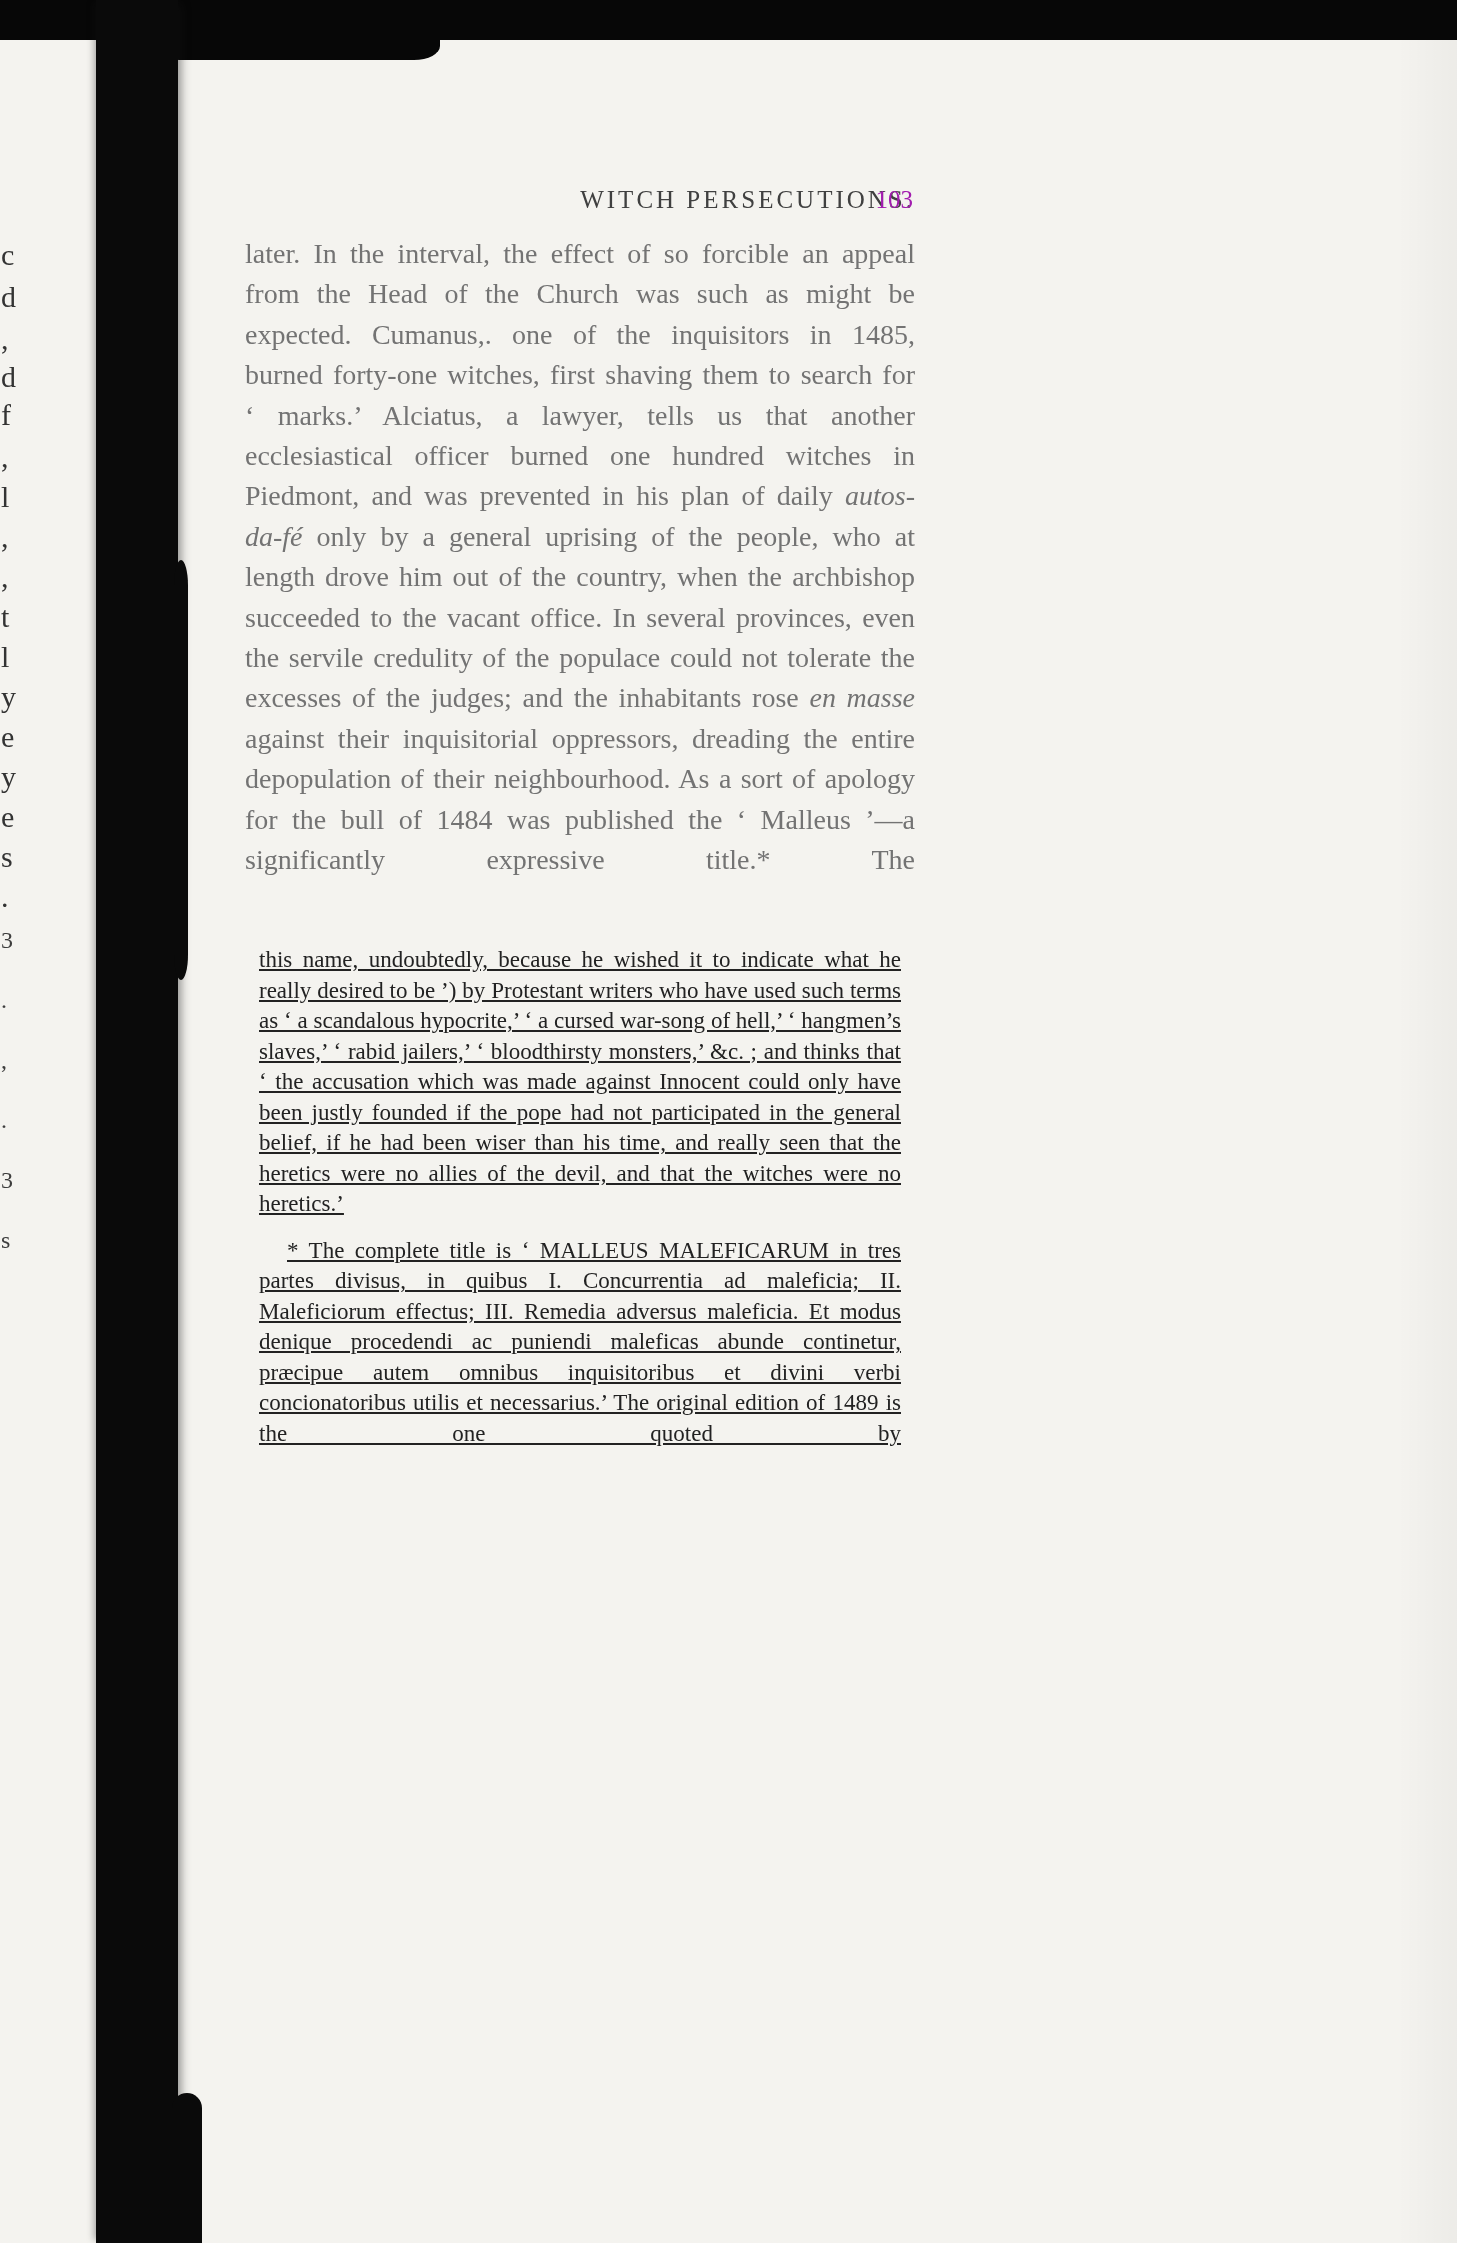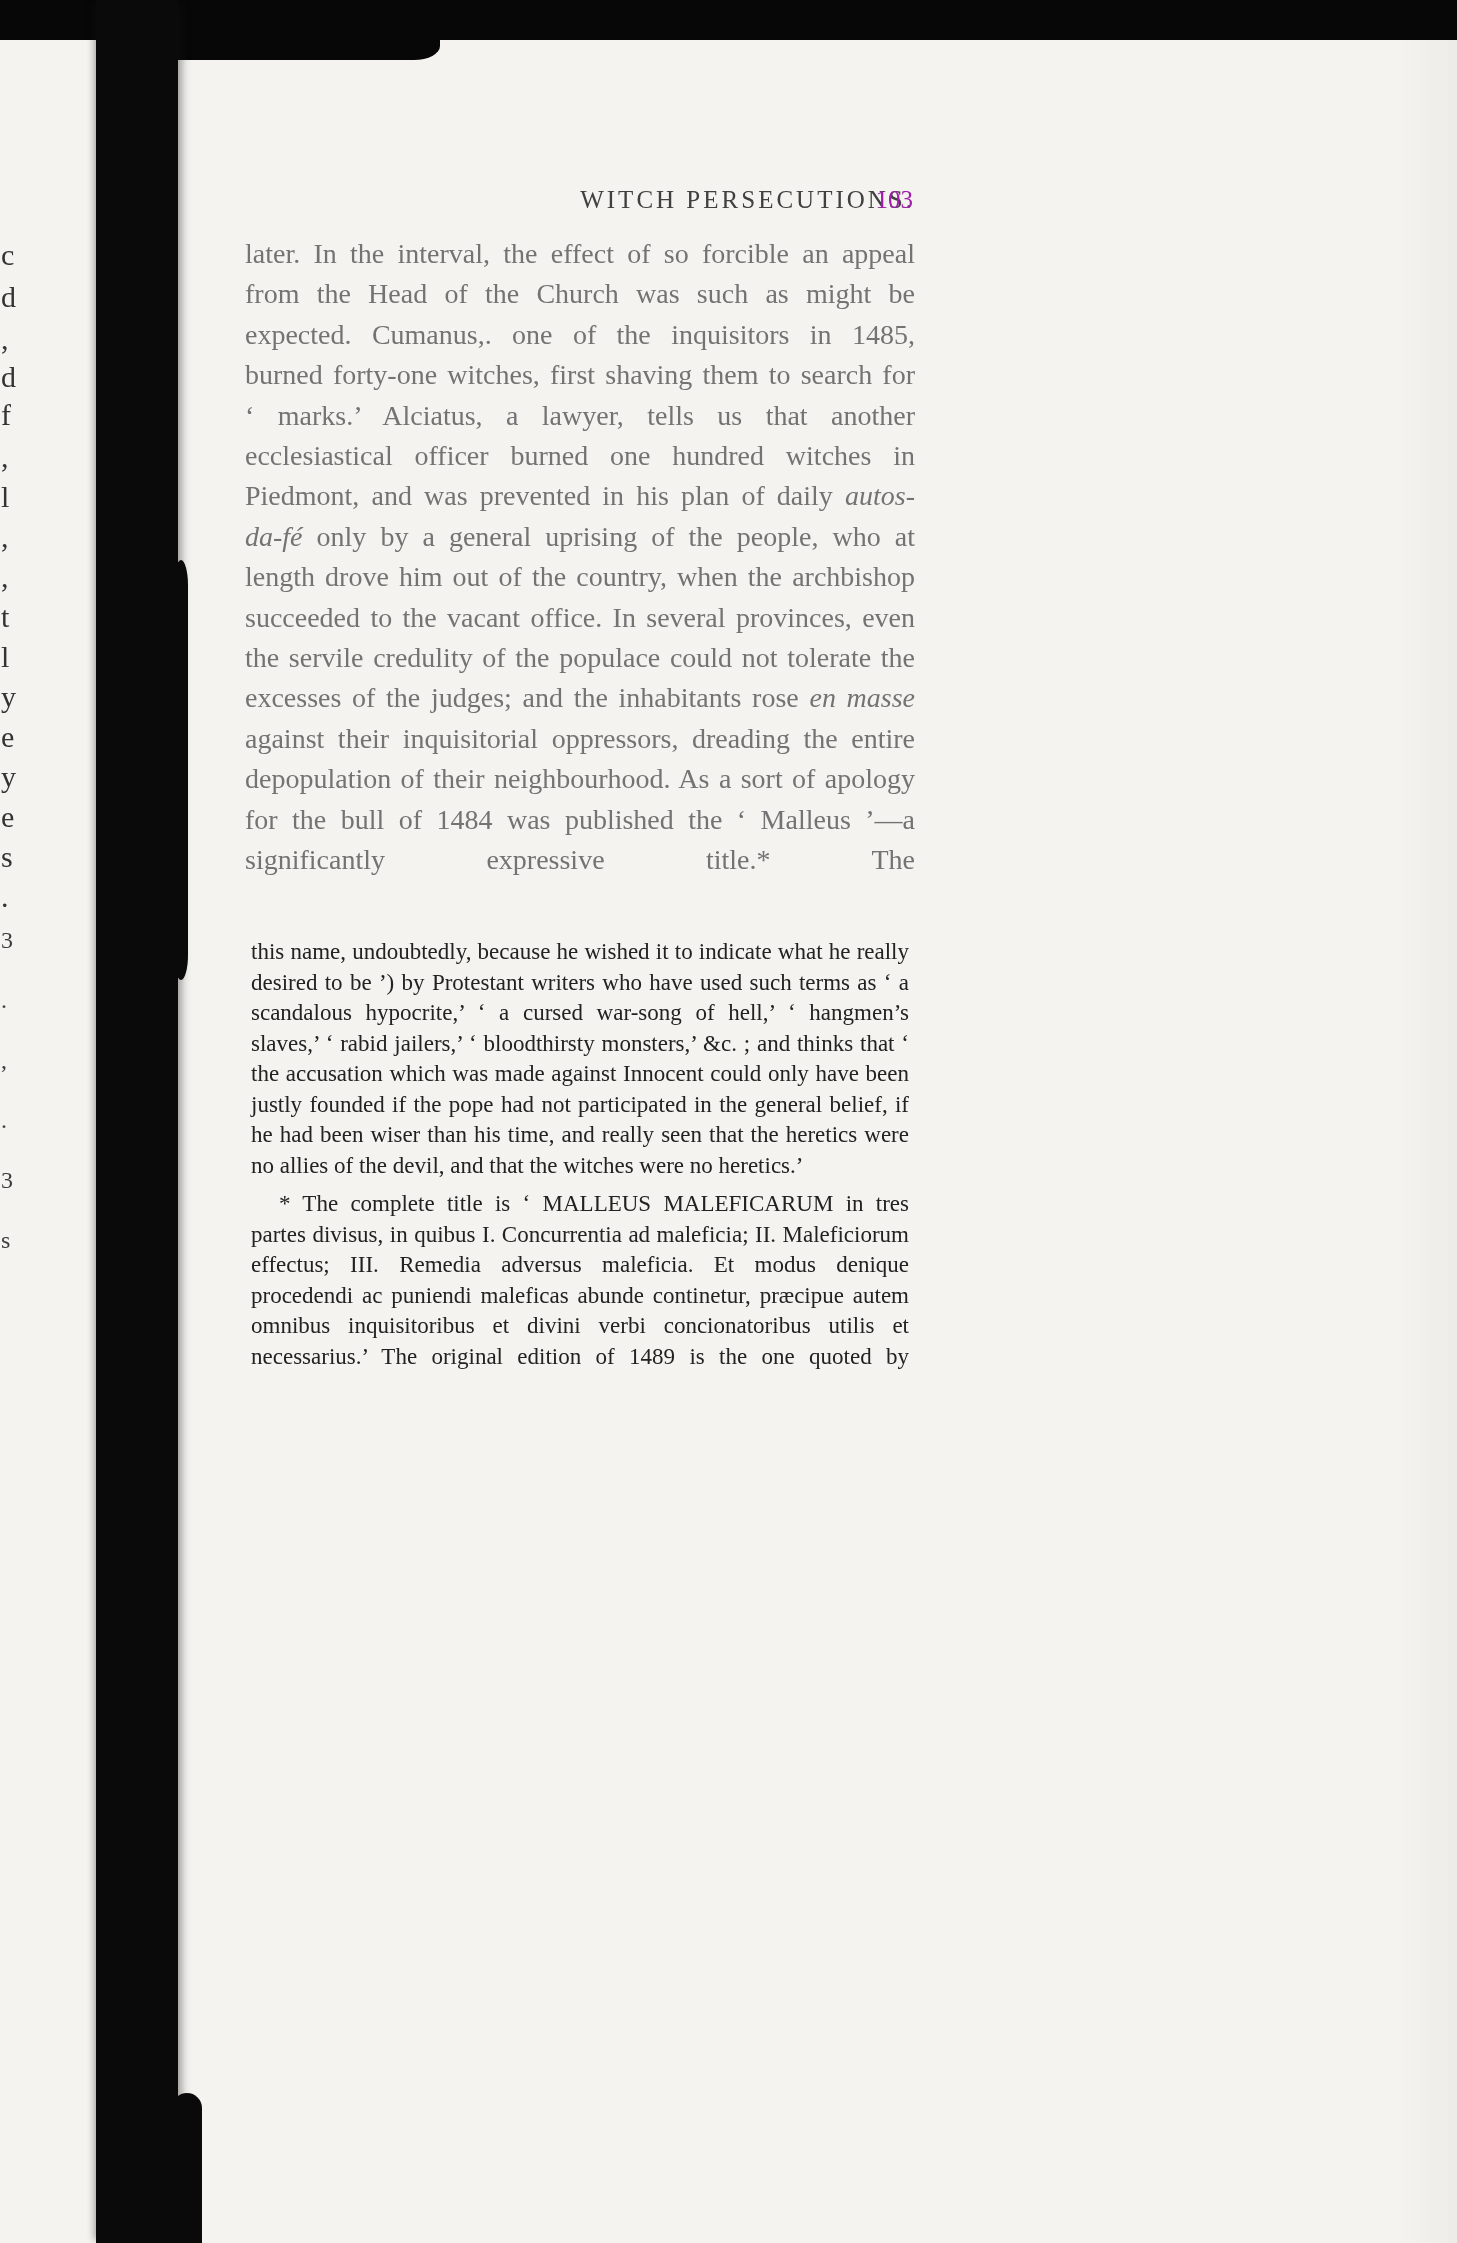--- a/index.html
+++ b/index.html
@@ -75,7 +75,7 @@
     text-align: justify;
     color: #222;
   }
-  .footnote { margin: 8px; }
+  .footnote { margin: 16px; text-decoration: underline; }
   .footnote.indent {
     text-indent: 28px;
     text-align-last: justify;

